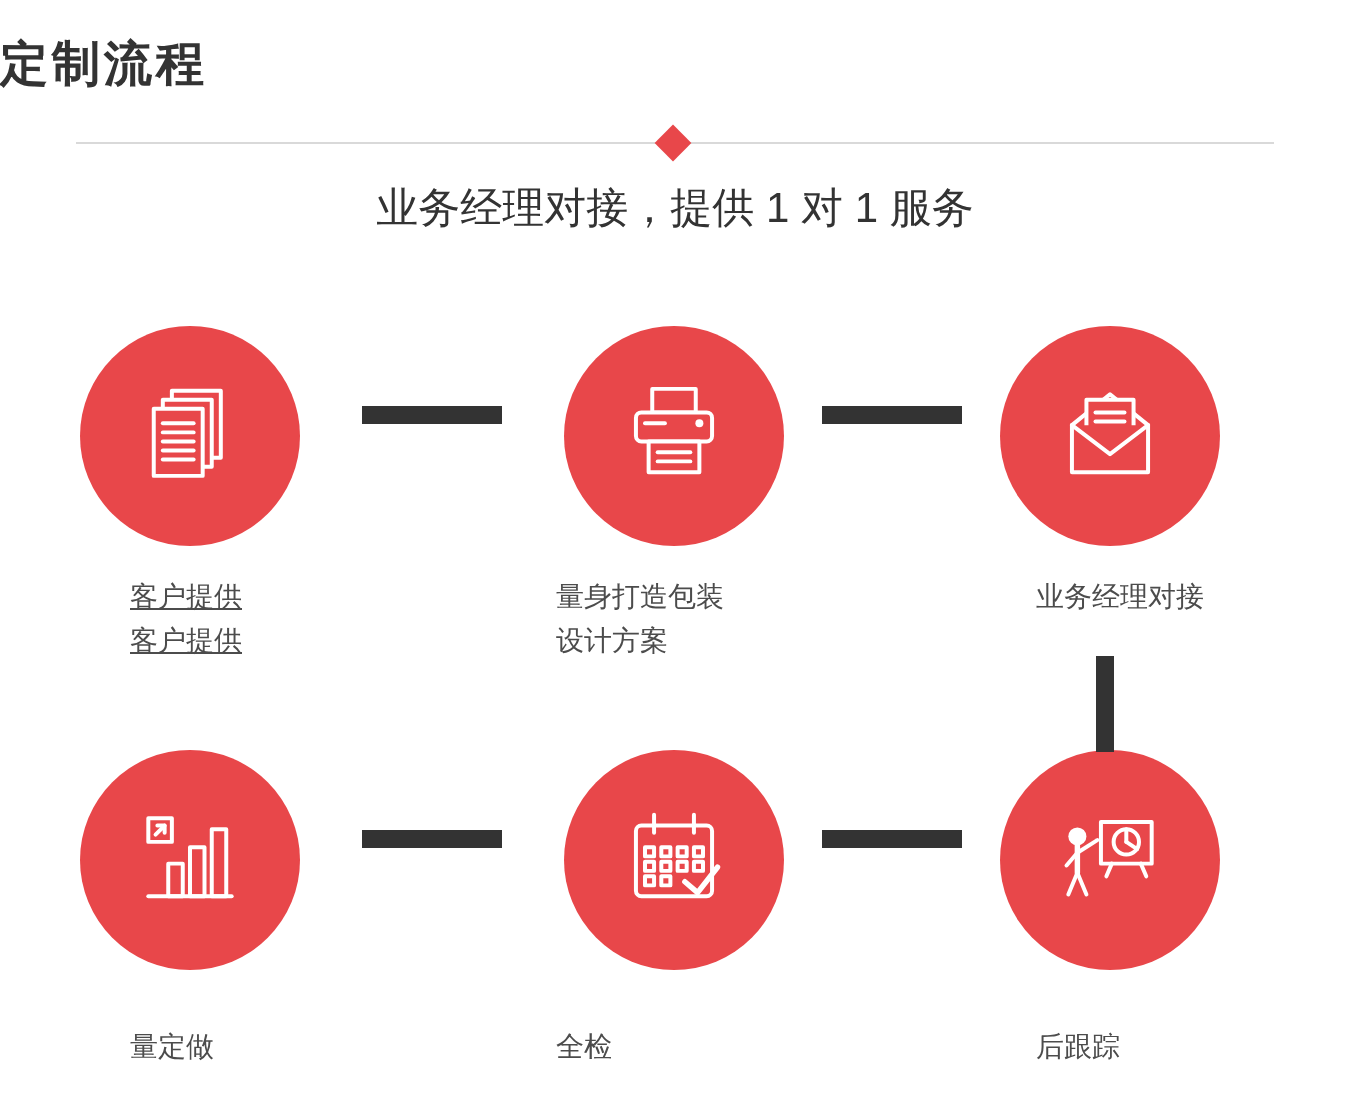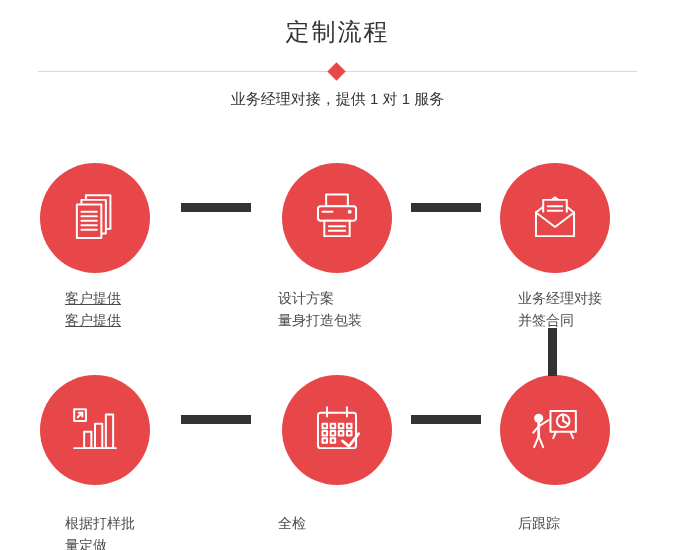--- a/index.html
+++ b/index.html
@@ -13,8 +13,8 @@
   body{margin:0;background:#fff;font-family:"Liberation Sans","DejaVu Sans",sans-serif;}
   .page{position:relative;width:675px;height:550px;background:#fff;overflow:hidden;}
 
-  .title{position:absolute;top:16px;left:0;width:100%;text-align:center;
-         font-size:24px;font-weight:normal;color:var(--text-dark);letter-spacing:2px;}
+  .title{position:absolute;top:16px;left:0;width:100%;
+         font-size:24px;font-weight:bold;color:var(--text-dark);letter-spacing:2px;}
   .divider-line{position:absolute;top:71px;left:38px;width:599px;height:1px;background:var(--divider);}
   .diamond{position:absolute;top:65px;left:330px;width:13px;height:13px;background:var(--red);
            transform:rotate(45deg);}

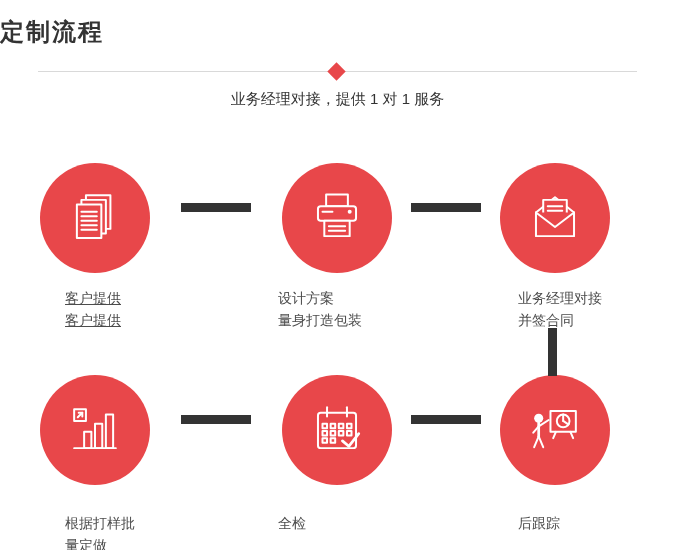--- a/index.html
+++ b/index.html
@@ -19,7 +19,7 @@
   .diamond{position:absolute;top:65px;left:330px;width:13px;height:13px;background:var(--red);
            transform:rotate(45deg);}
   .subtitle{position:absolute;top:90px;left:0;width:100%;text-align:center;
-            font-size:15px;color:var(--text-dark);}
+            font-size:21px;color:var(--text-dark);}
 
   .circle{position:absolute;width:110px;height:110px;border-radius:50%;background:var(--red);
           display:flex;align-items:center;justify-content:center;}

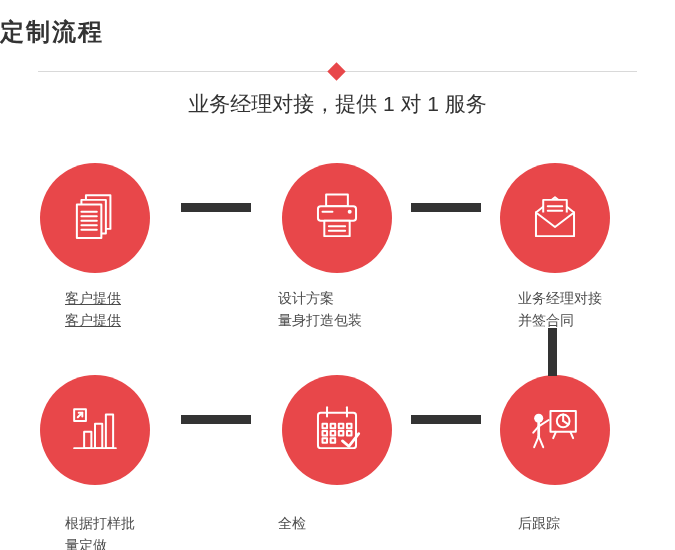--- a/index.html
+++ b/index.html
@@ -150,8 +150,8 @@
     <div>客户提供</div>
   </div>
   <div class="label l2">
+    <div>量身打造包装</div>
     <div>设计方案</div>
-    <div>量身打造包装</div>
   </div>
   <div class="label l3">
     <div>业务经理对接</div>

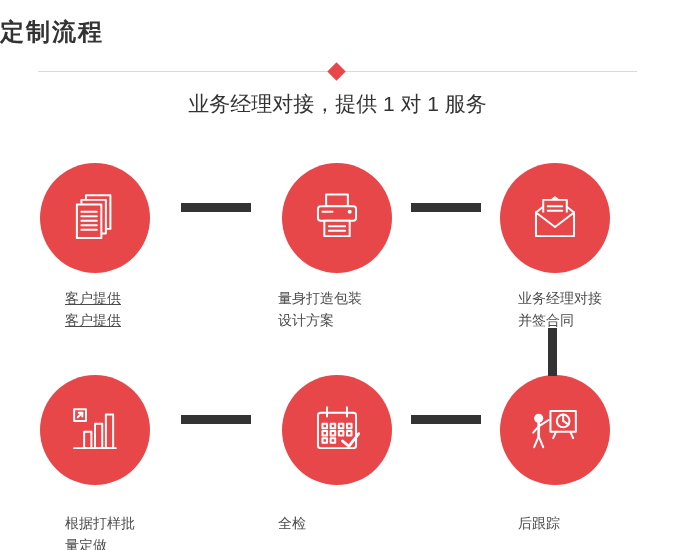--- a/index.html
+++ b/index.html
@@ -155,7 +155,6 @@
   </div>
   <div class="label l3">
     <div>业务经理对接</div>
-    <div>并签合同</div>
   </div>
   <div class="label l4">
     <div>根据打样批</div>

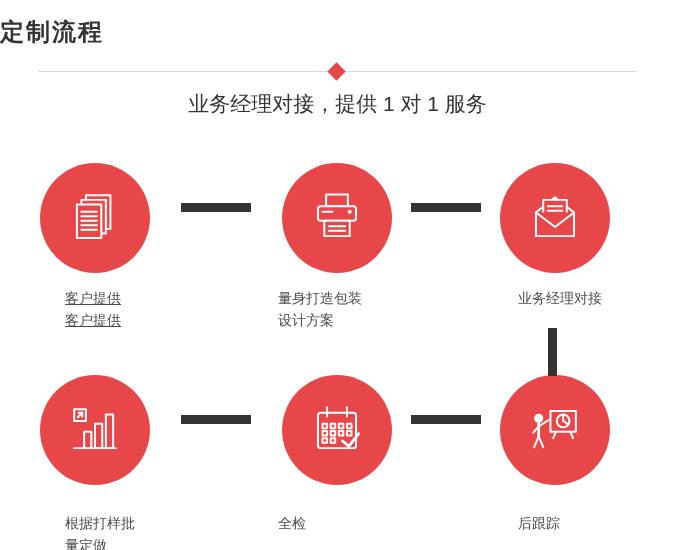--- a/index.html
+++ b/index.html
@@ -157,7 +157,6 @@
     <div>业务经理对接</div>
   </div>
   <div class="label l4">
-    <div>根据打样批</div>
     <div>量定做</div>
   </div>
   <div class="label l5">

